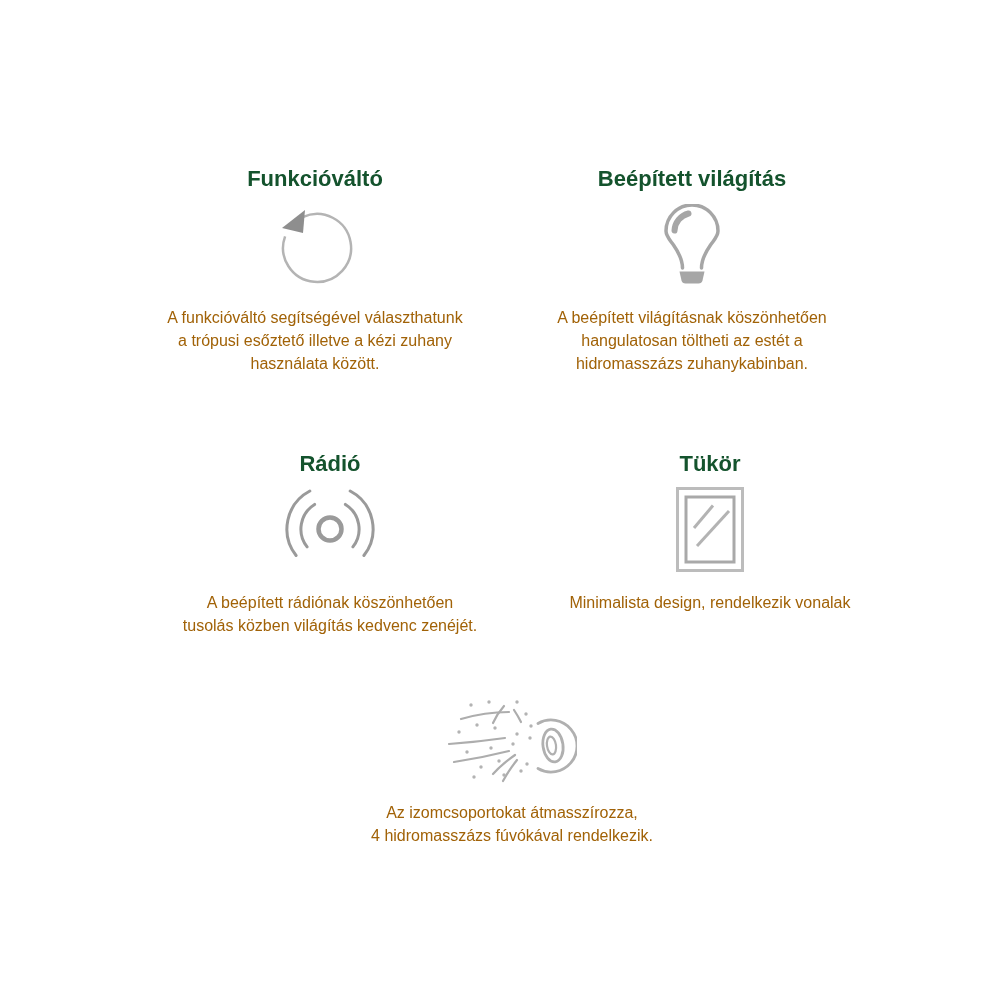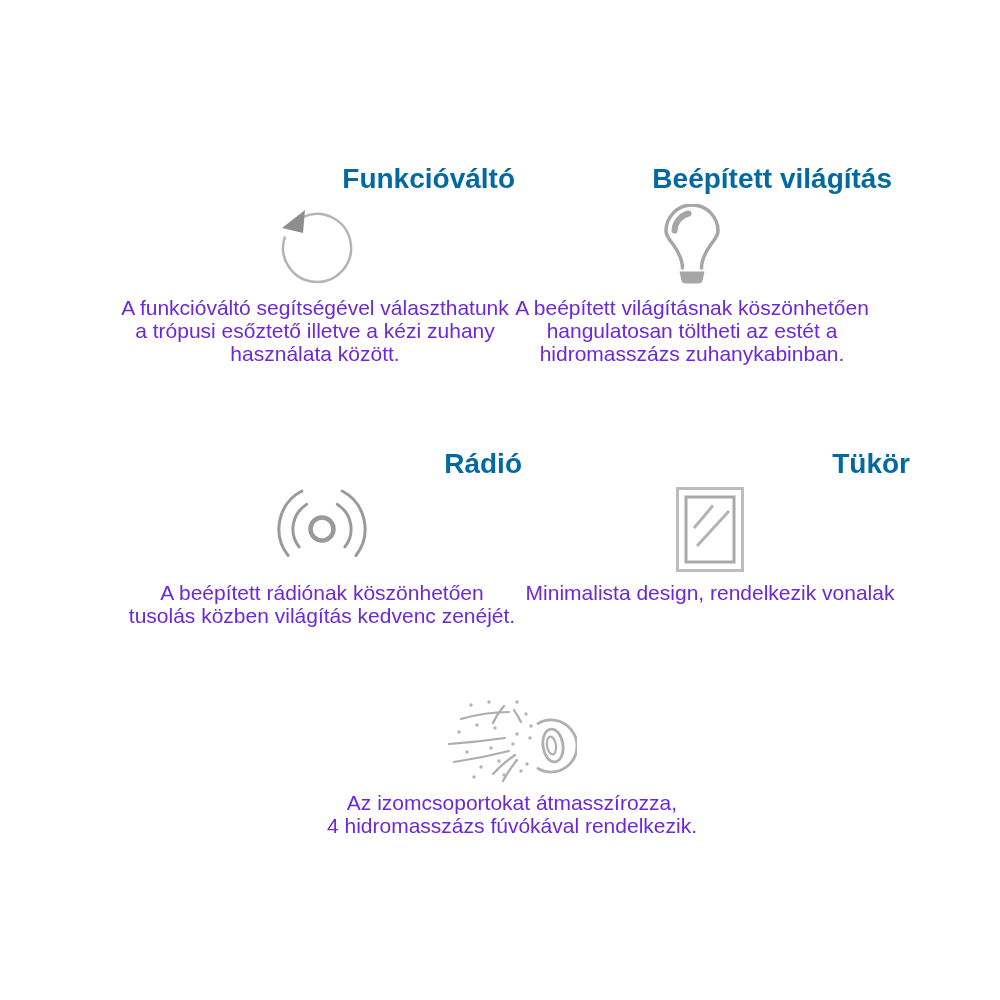--- a/index.html
+++ b/index.html
@@ -15,7 +15,7 @@
   .f4{left:510px;top:451px;}
   .f5{left:312px;top:689px;}
   .title{
-    margin:0;font-size:28px;font-weight:bold;line-height:26px;color:#0369a1;text-align:right;
+    margin:0;font-size:22px;font-weight:bold;line-height:26px;color:#14532d;
   }
   .icon-wrap{
     height:104px;display:flex;align-items:center;justify-content:center;

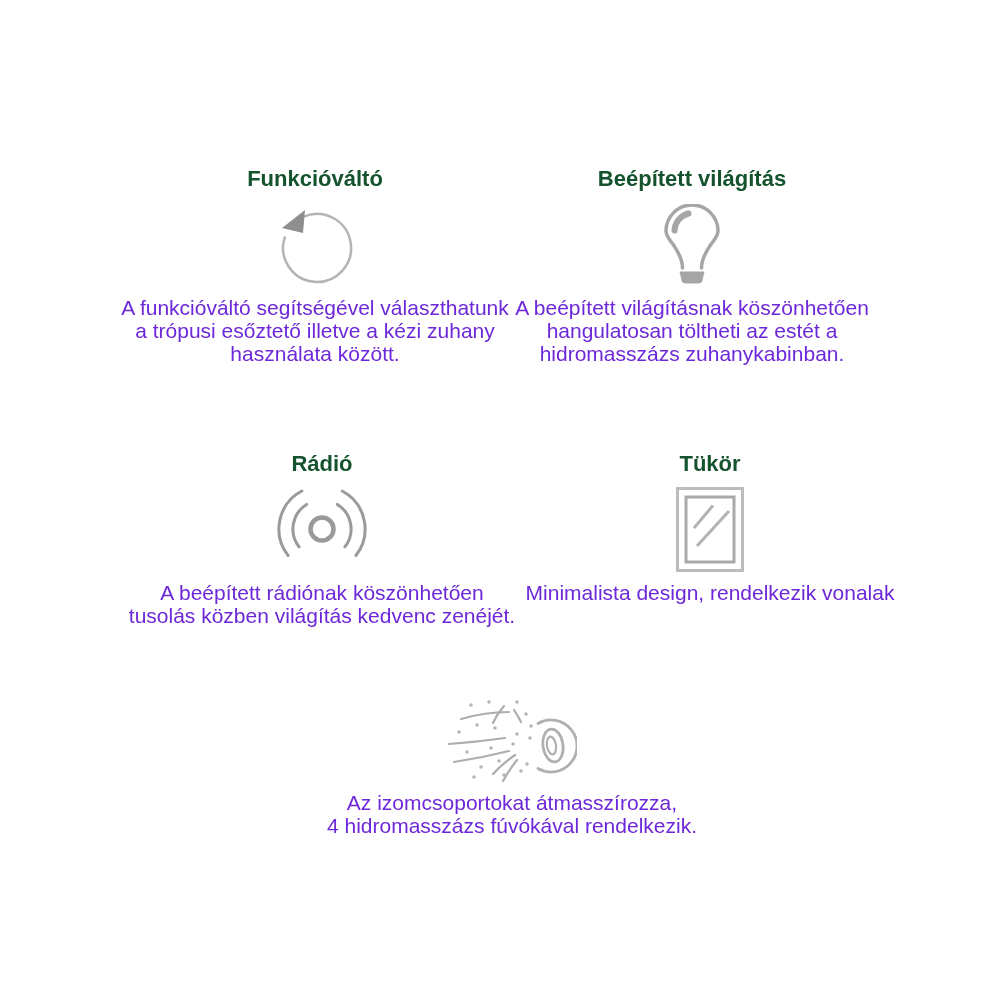--- a/index.html
+++ b/index.html
@@ -22,7 +22,7 @@
   }
   .f5 .icon-wrap{height:102px;}
   .para{
-    margin:0;font-size:21px;line-height:23px;color:#6d28d9;white-space:pre-line;
+    margin:10px;font-size:16px;line-height:23px;color:#a16207;white-space:pre-line;
   }
   svg{display:block;}
 </style>

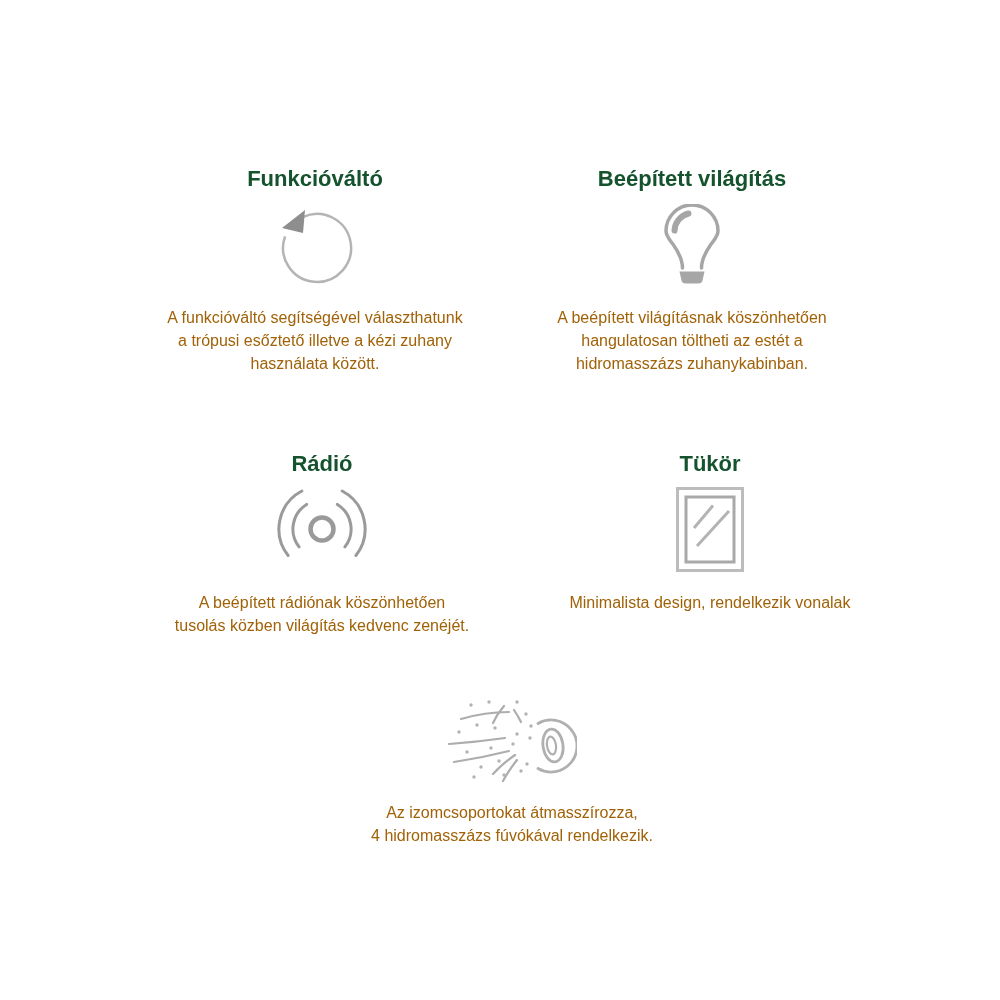--- a/index.html
+++ b/index.html
@@ -11,7 +11,7 @@
   .feature{position:absolute;width:400px;text-align:center;}
   .f1{left:115px;top:166px;}
   .f2{left:492px;top:166px;}
-  .f3{left:122px;top:451px;}
+  .f3{left:130px;top:451px;}
   .f4{left:510px;top:451px;}
   .f5{left:312px;top:689px;}
   .title{

